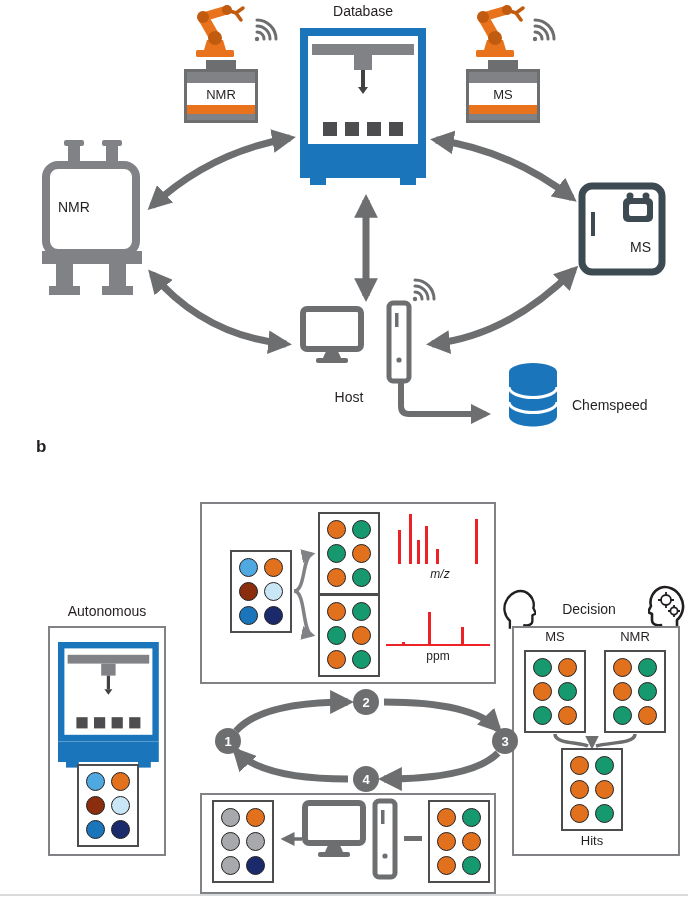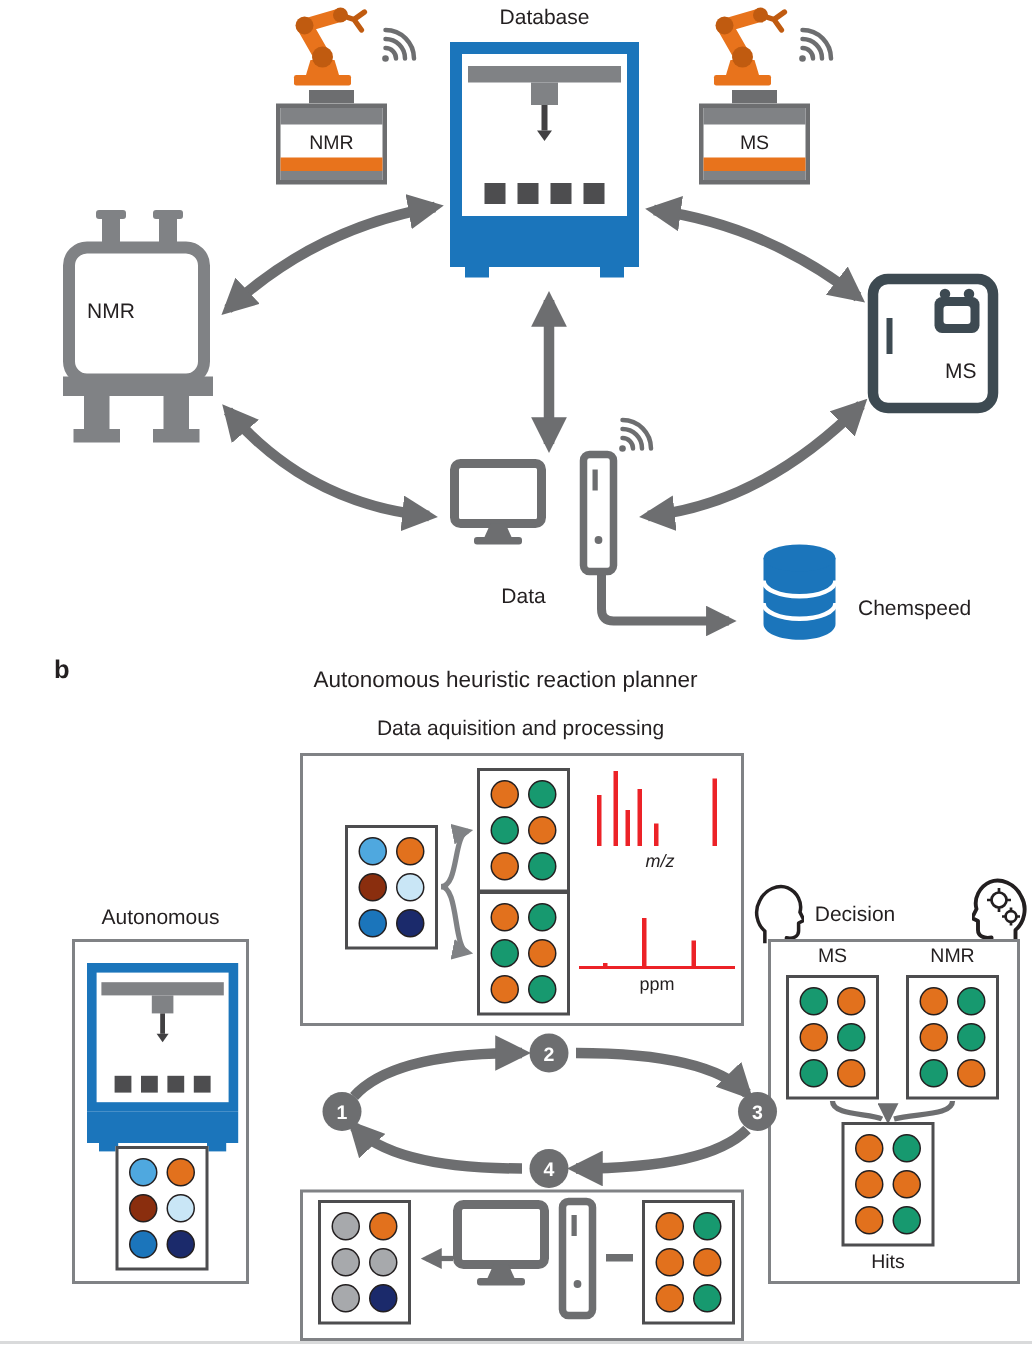--- a/index.html
+++ b/index.html
@@ -219,7 +219,7 @@
       <circle cx="5" cy="23" r="2.2" fill="#6D6E70"></circle>
     </svg>
   </div>
-  <span class="lbl center" style="left:349px;top:390px;">Data</span>
+  <span class="lbl center" style="left:349px;top:390px;">Host</span>
 
   <div class="abs" style="left:504px;top:360px;">
     <svg width="58" height="68" viewBox="0 0 58 68">

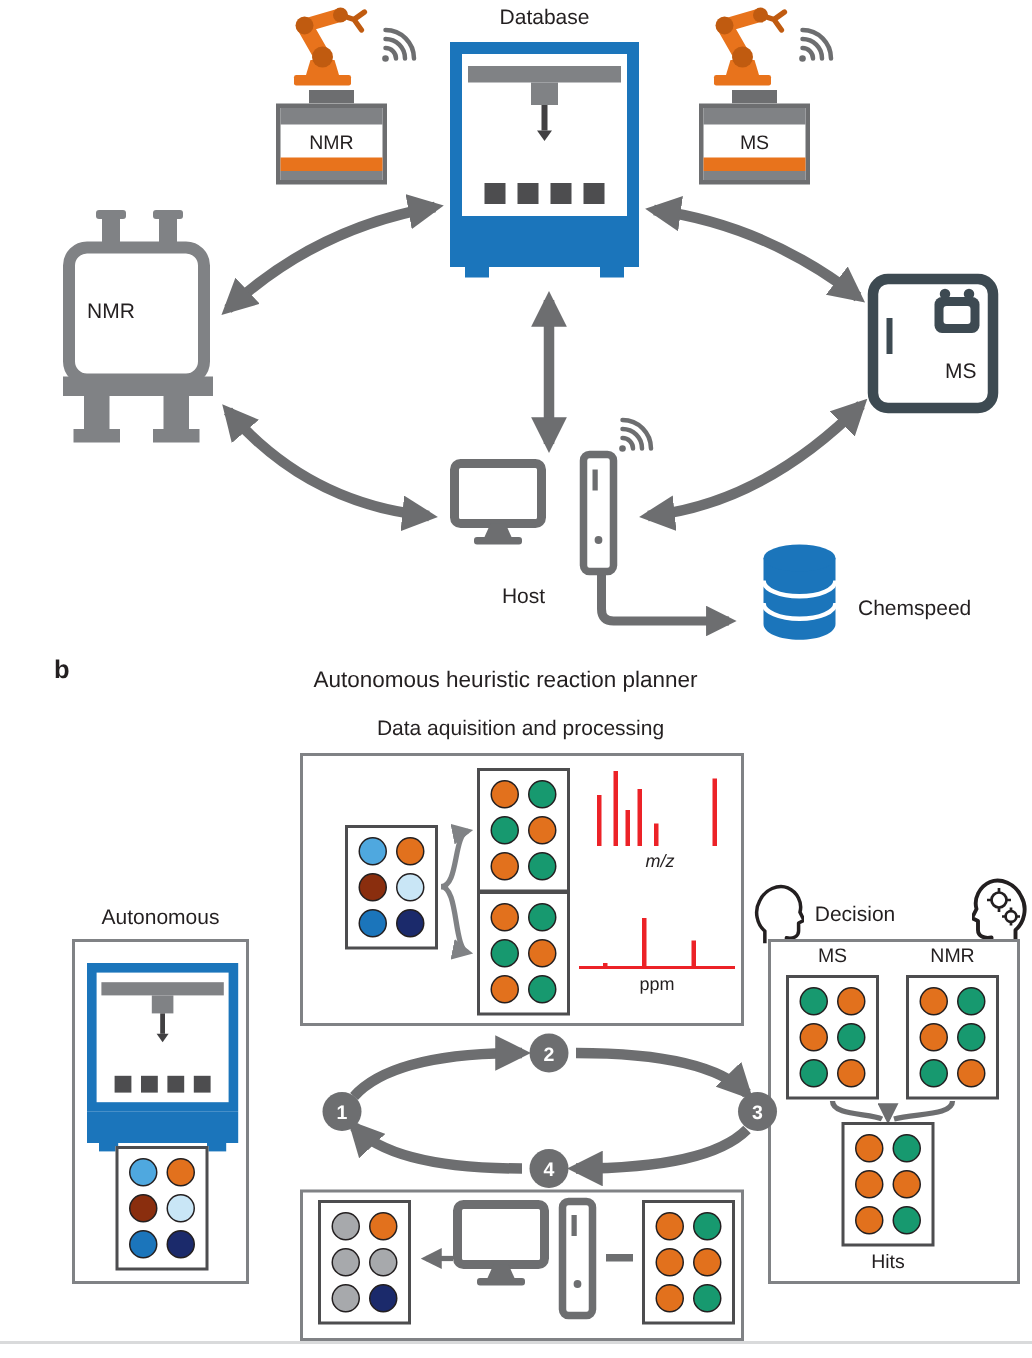--- a/index.html
+++ b/index.html
@@ -232,7 +232,6 @@
   <span class="lbl" style="left:572px;top:398px;">Chemspeed</span>
 
   <span class="lbl bold" style="left:36px;top:438px;font-size:17px;">b</span>
-  <span class="lbl center" style="left:337px;top:446px;font-size:15px;">Autonomous heuristic reaction planner</span>
 
   <span class="lbl center" style="left:347px;top:478px;">Data aquisition and processing</span>
   <div class="panel-box" style="left:200px;top:502px;width:292px;height:178px;"></div>

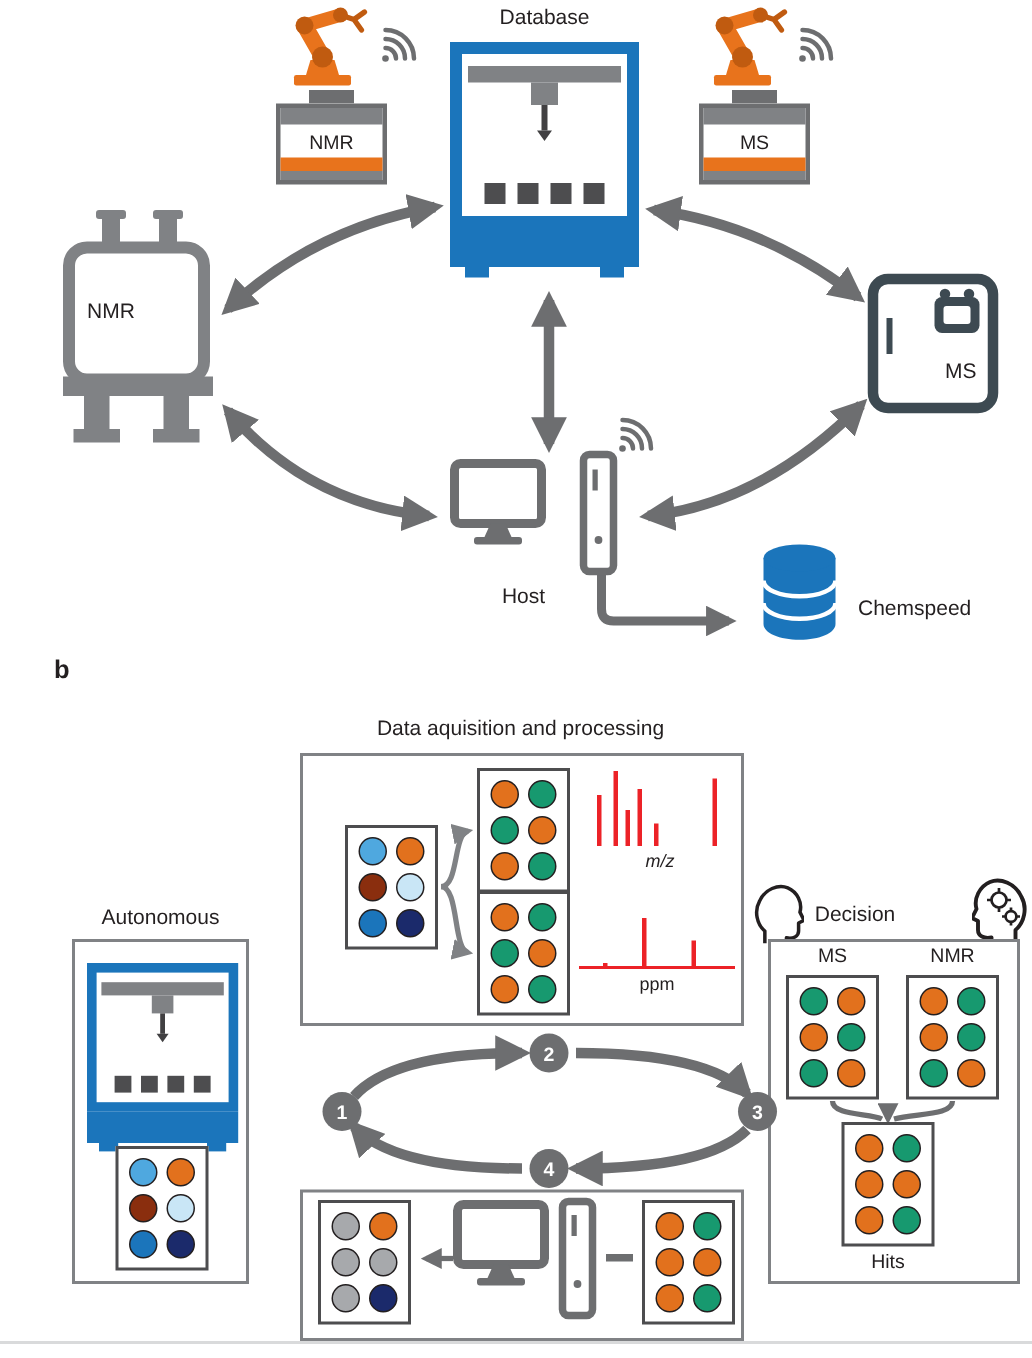--- a/index.html
+++ b/index.html
@@ -233,7 +233,6 @@
 
   <span class="lbl bold" style="left:36px;top:438px;font-size:17px;">b</span>
 
-  <span class="lbl center" style="left:347px;top:478px;">Data aquisition and processing</span>
   <div class="panel-box" style="left:200px;top:502px;width:292px;height:178px;"></div>
 
   <div class="dot-grid" style="left:230px;top:550px;">

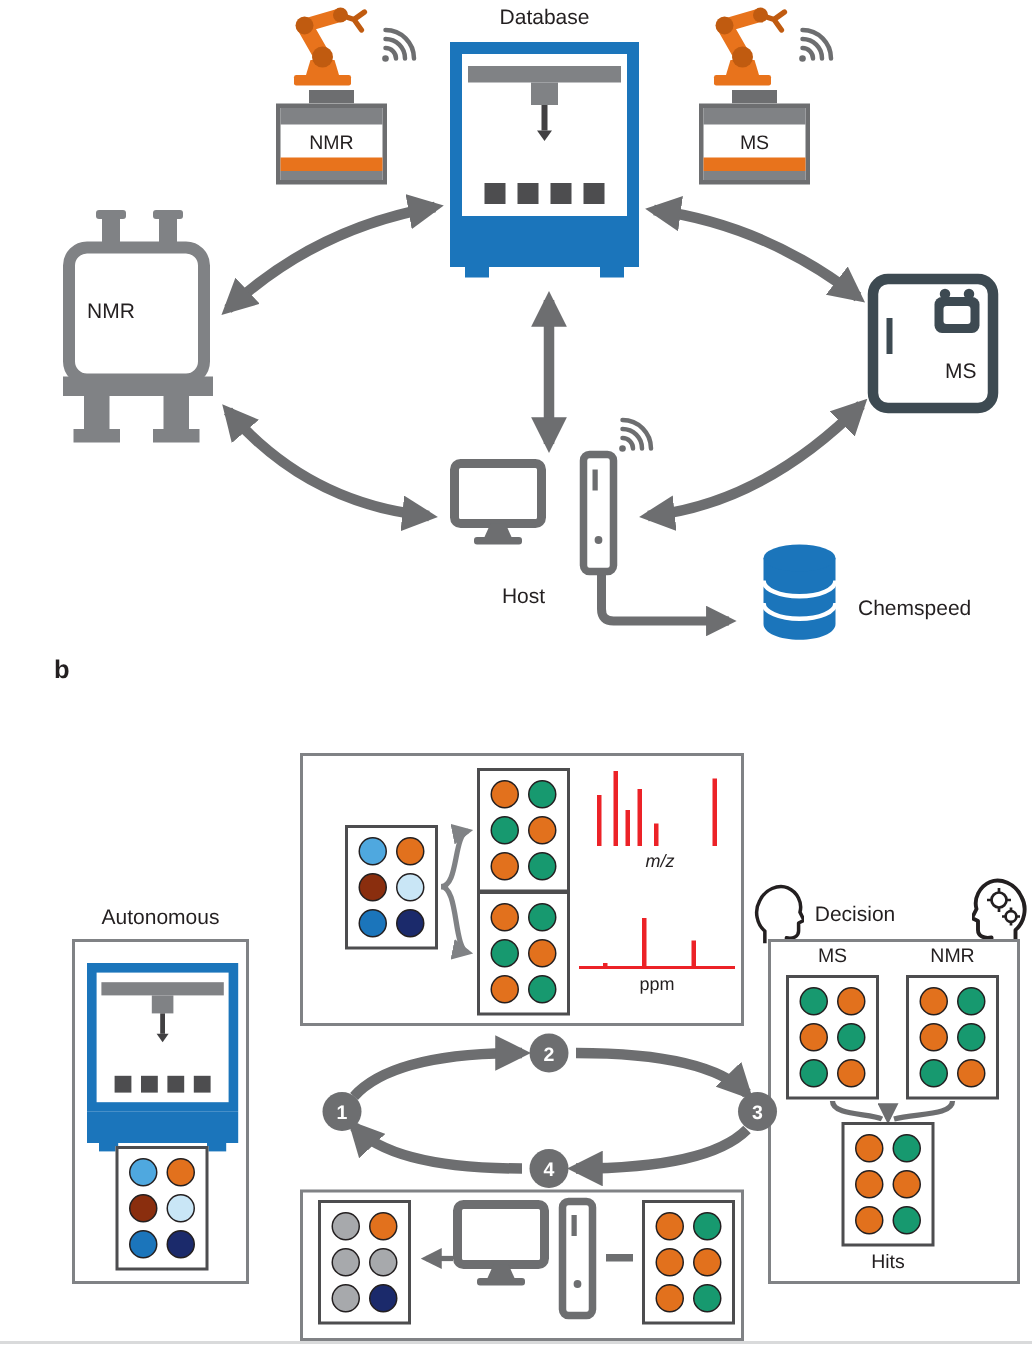--- a/index.html
+++ b/index.html
@@ -325,7 +325,7 @@
       <path d="M11,45 V36 C5,31 3,21 7,14 C11,5 21,1 28,4 C35,7 39,15 37,22 L40,28 L36,30 V36 C36,40 32,42 27,41 L27,45" fill="none" stroke="#231F20" stroke-width="2.6" stroke-linejoin="round"></path>
     </svg>
   </div>
-  <span class="lbl center" style="left:570px;top:602px;">Decision</span>
+  <span class="lbl center" style="left:589px;top:602px;">Decision</span>
   <div class="abs" style="left:648px;top:584px;">
     <svg width="40" height="46" viewBox="0 0 40 46">
       <path d="M11,45 V36 C5,31 3,21 7,14 C11,5 21,1 28,4 C35,7 39,15 37,22 L40,28 L36,30 V36 C36,40 32,42 27,41 L27,45" fill="none" stroke="#231F20" stroke-width="2.6" stroke-linejoin="round" transform="scale(-1,1) translate(-40,0)"></path>

